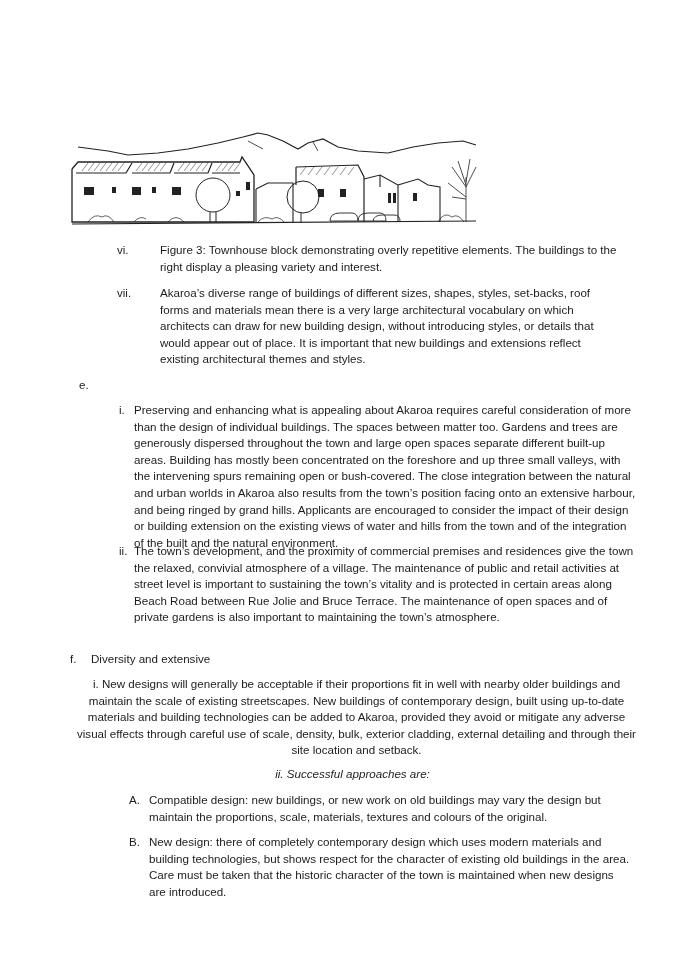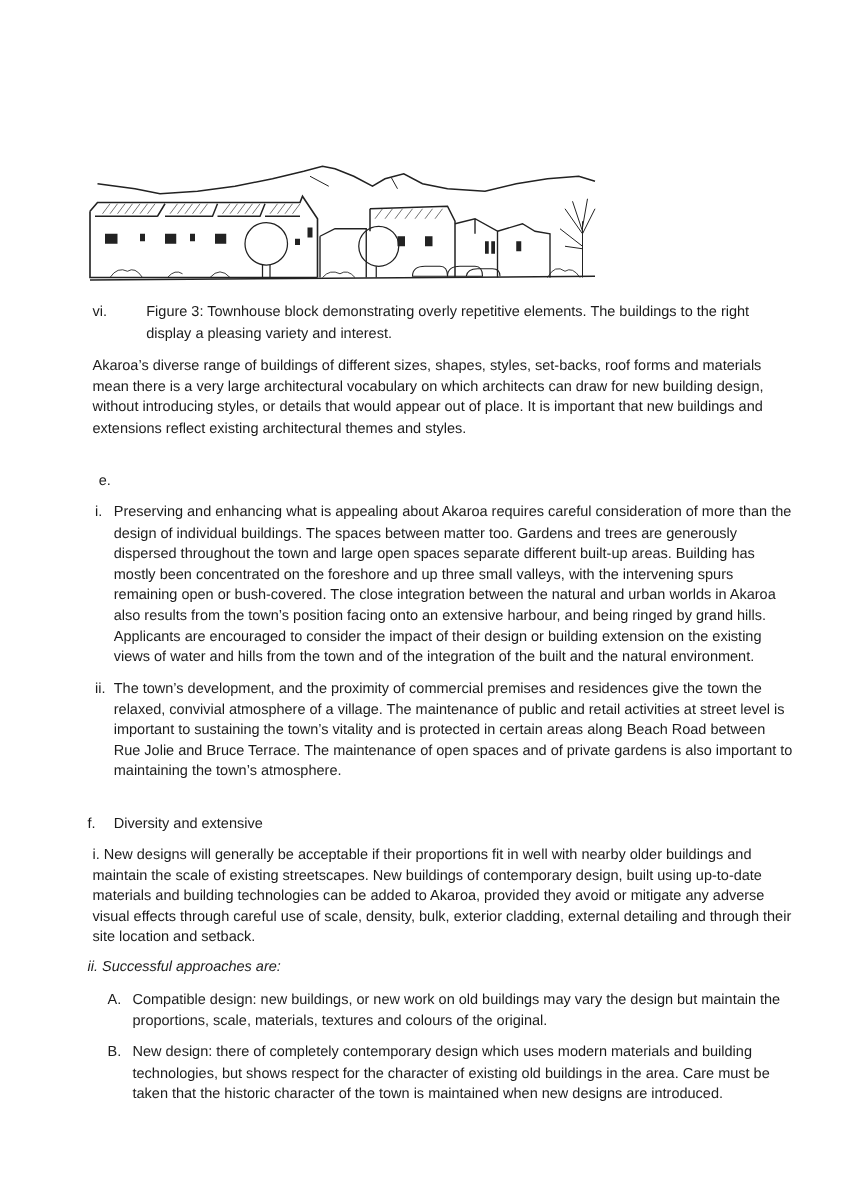--- a/index.html
+++ b/index.html
@@ -15,7 +15,7 @@
     .figure svg { width: 100%; height: 100%; }
 
     .item { position: absolute; display: flex; }
-    .item .num { flex: 0 0 auto; }
+    .item .num { flex: 0 0 auto; margin-left: 43px; }
     .item .txt { flex: 1 1 auto; }
 
     

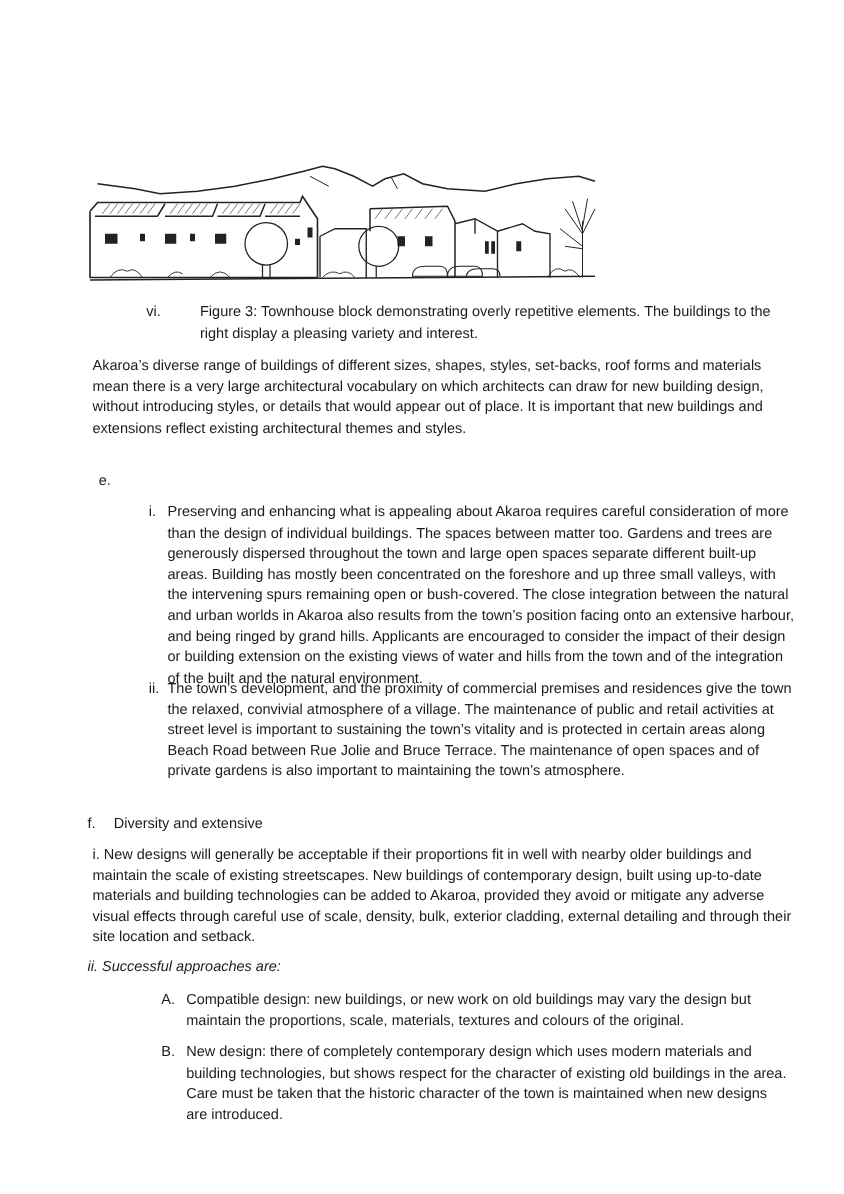--- a/index.html
+++ b/index.html
@@ -101,6 +101,7 @@
 </div>
 
 <div class="item r-item" style="top:285px;">
+  <span class="num">vii.</span>
   <span class="txt">Akaroa’s diverse range of buildings of different sizes, shapes, styles, set-backs, roof forms and materials mean there is a very large architectural vocabulary on which architects can draw for new building design, without introducing styles, or details that would appear out of place. It is important that new buildings and extensions reflect existing architectural themes and styles.</span>
 </div>
 

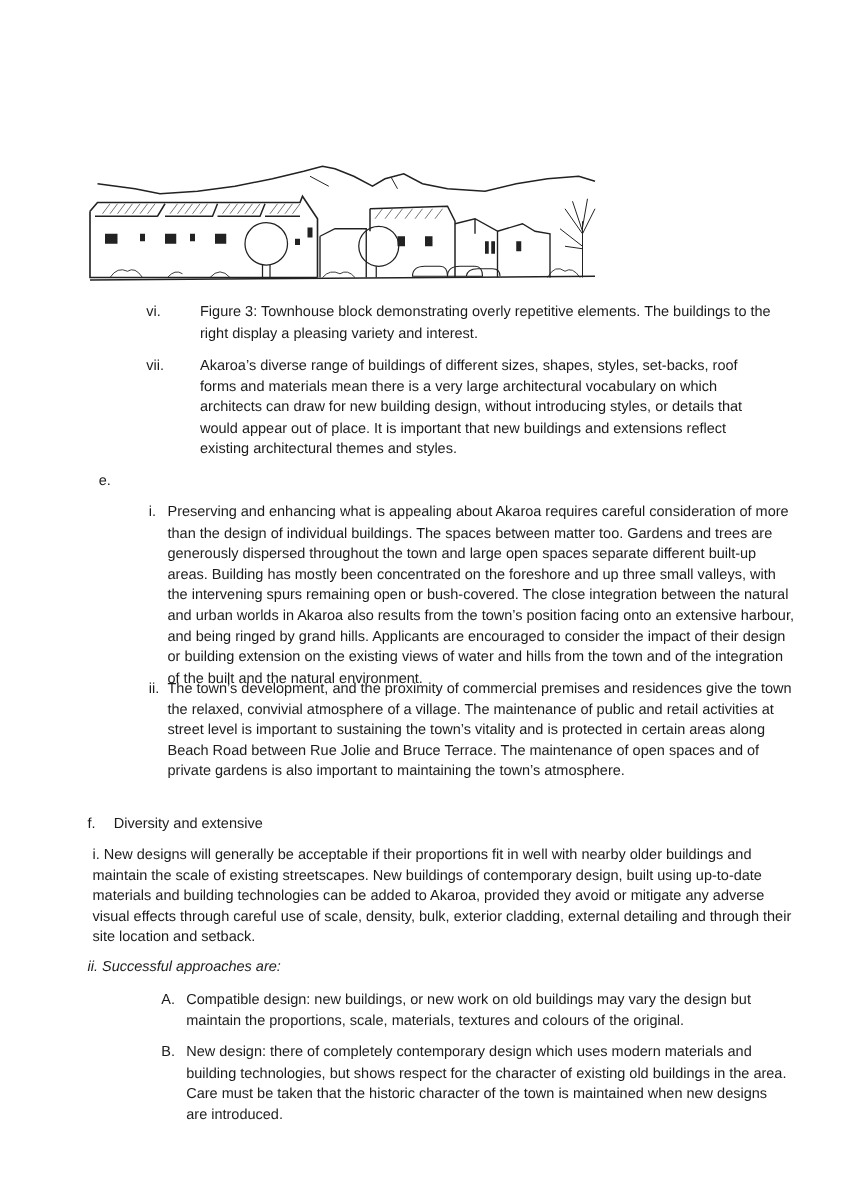--- a/index.html
+++ b/index.html
@@ -28,7 +28,7 @@
     .sub-item { left: 76px; width: 560px; }
     .sub-item .num { width: 15px; }
 
-    .plain { position: absolute; left: 74px; width: 565px; }
+    .plain { position: absolute; left: 74px; width: 565px; text-align: center; }
 
     .alpha-item { left: 86px; width: 545px; }
     .alpha-item .num { width: 20px; }

